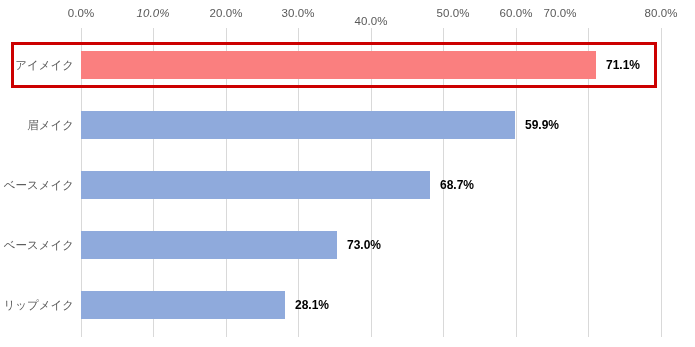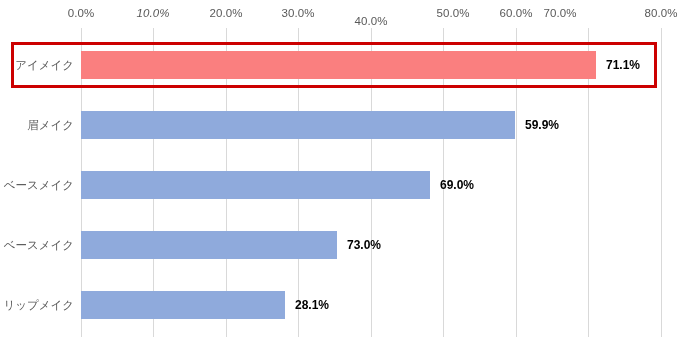--- a/index.html
+++ b/index.html
@@ -139,7 +139,7 @@
     <div class="bar-row" style="top:171px;">
       <div class="cat-label">ベースメイク</div>
       <div class="bar blue" style="width:349px;"></div>
-      <div class="value-label" style="left:440px;">69.0%</div>
+      <div class="value-label" style="left:440px;">68.7%</div>
     </div>
 
     <div class="bar-row" style="top:231px;">

